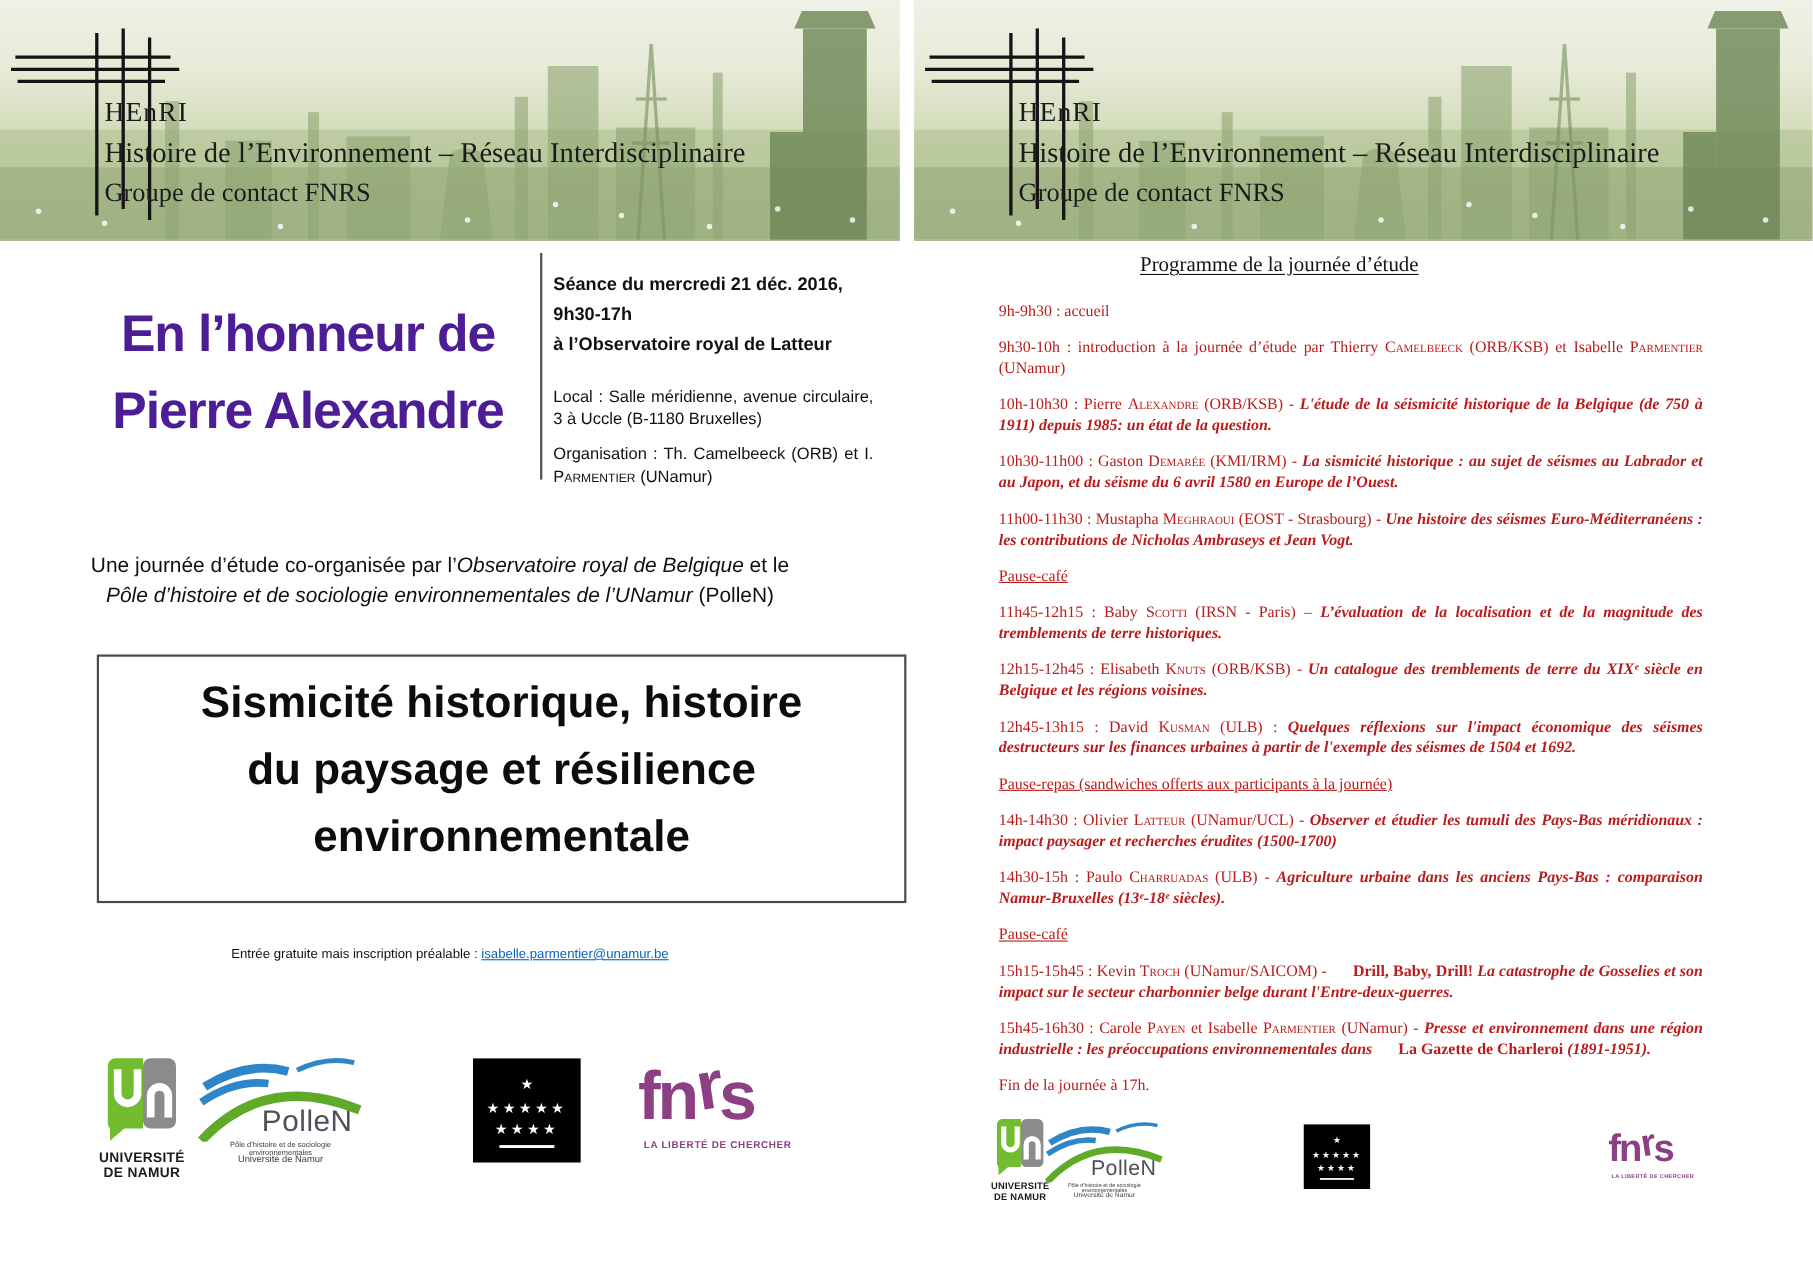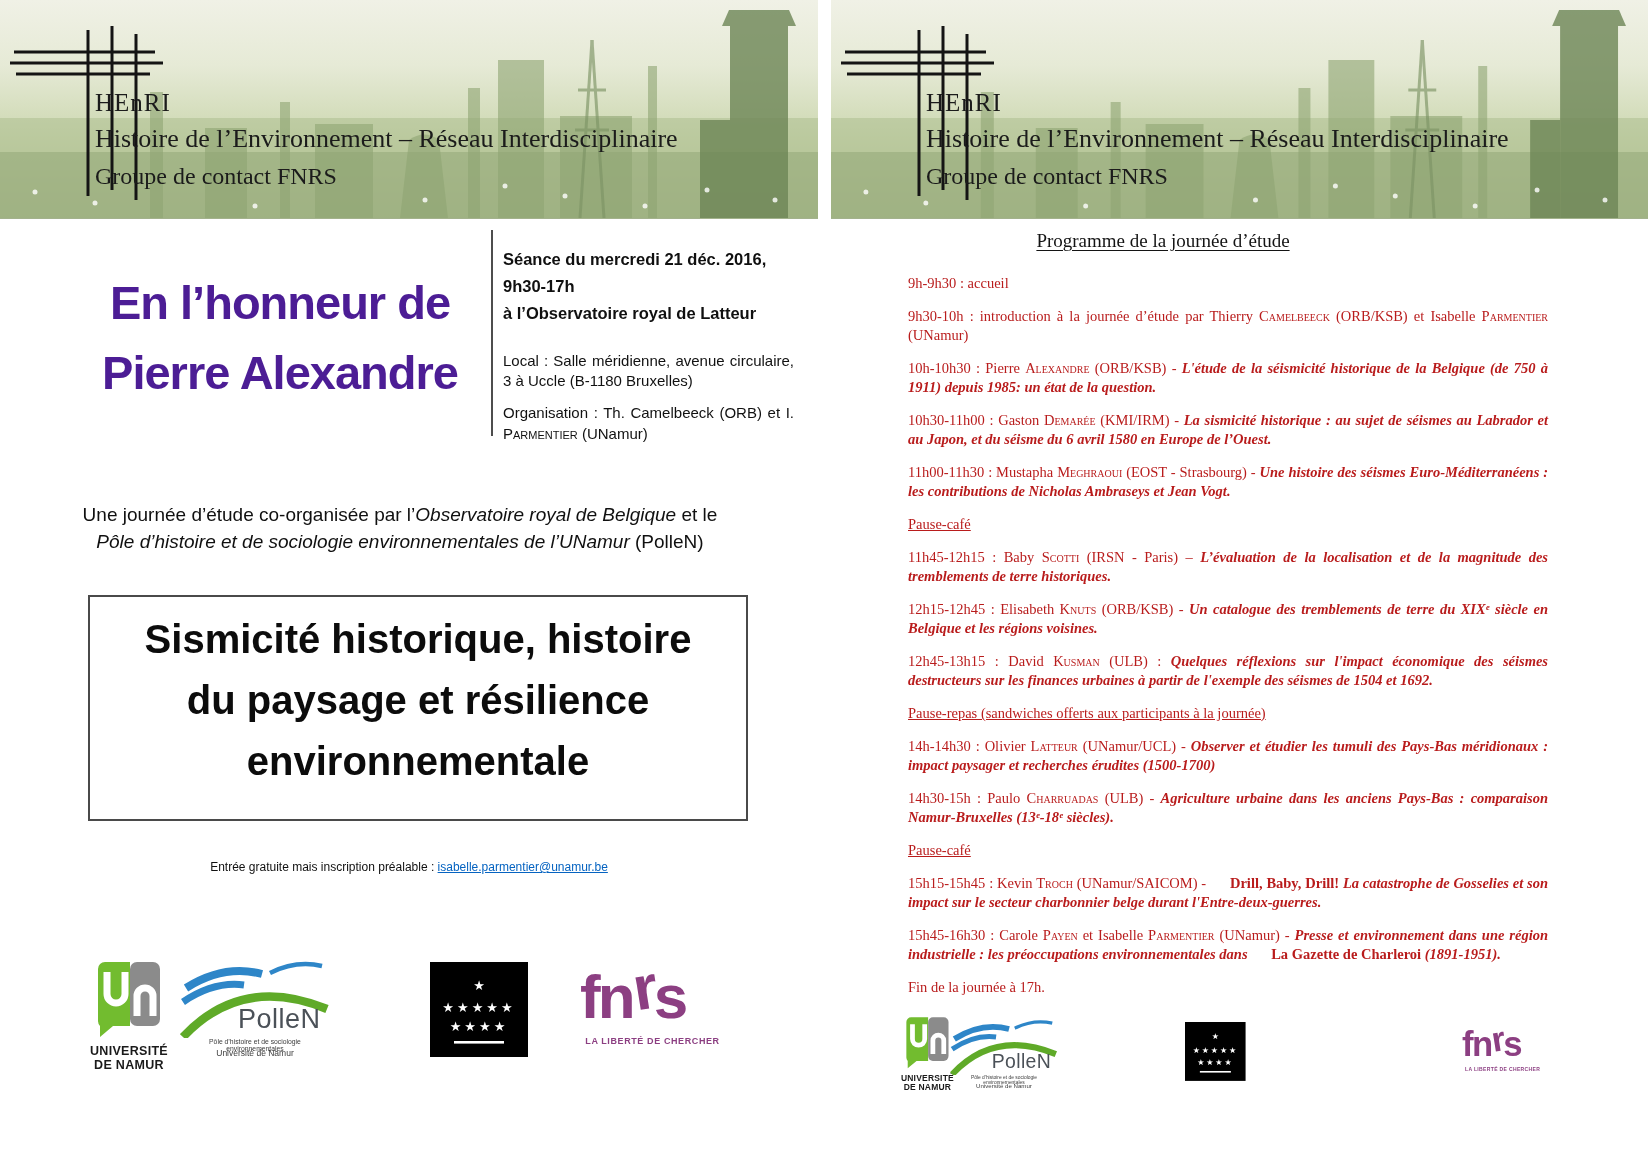--- a/index.html
+++ b/index.html
@@ -40,7 +40,7 @@
     font-size:19px; line-height:26.5px; color:#101010;margin-top:28px;
   }
   .main-box {
-    position:absolute; left:88px; top:595px; width:660px; height:226px;
+    position:absolute; left:88px; top:595px; width:736px; height:226px;
     border:2px solid #4a4a4a; box-sizing:border-box; background:#fff;
   }
   .main-box .box-title {

